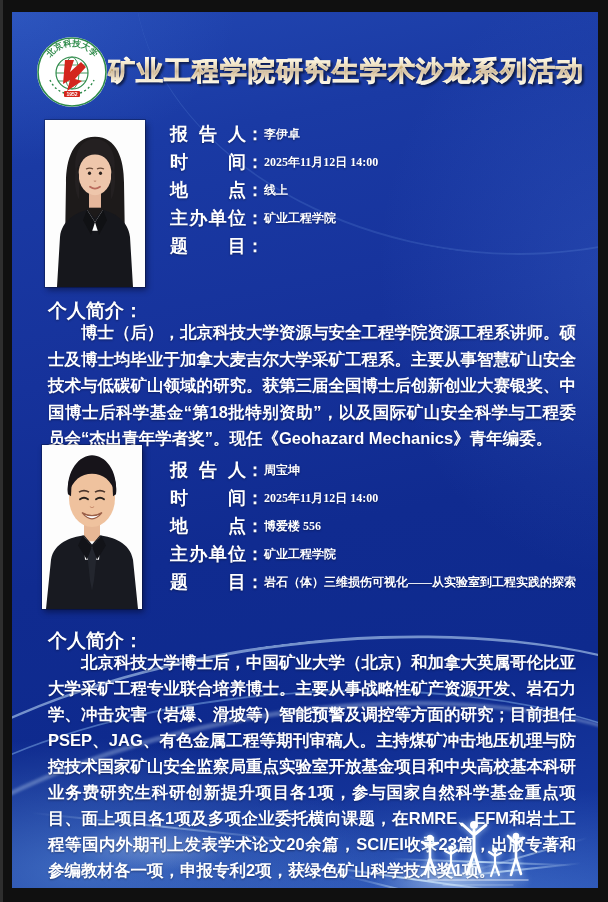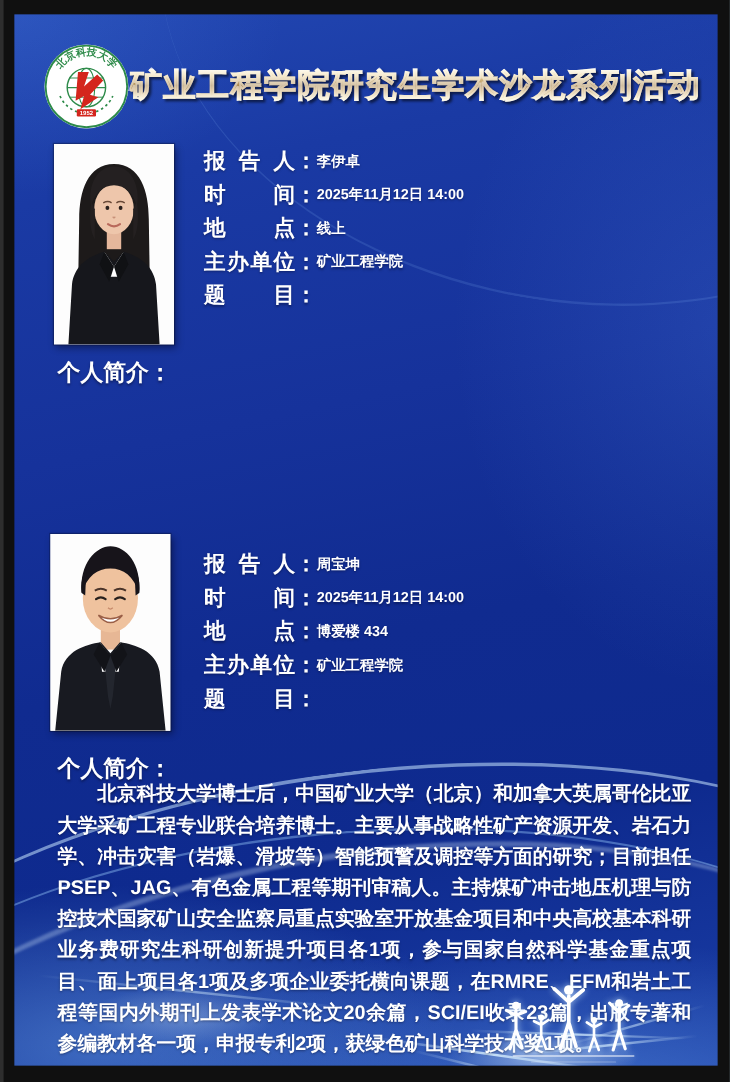--- a/index.html
+++ b/index.html
@@ -55,7 +55,7 @@
   .info{position:absolute;color:#fff;font-weight:700;font-size:18px;}
   .info-1{left:158px;top:108px;width:414px;}
   .info-2{left:158px;top:444px;width:414px;}
-  .row{display:flex;align-items:flex-start;line-height:28px;}
+  .row{display:flex;align-items:flex-start;line-height:28px;font-family:Liberation Serif, serif;}
   .label{display:inline-block;width:76px;text-align:justify;text-align-last:justify;flex:0 0 76px;
     text-shadow:0 1px 2px rgba(0,0,20,.4);}
   .colon{display:inline-block;width:18px;flex:0 0 18px;text-shadow:0 1px 2px rgba(0,0,20,.4);}

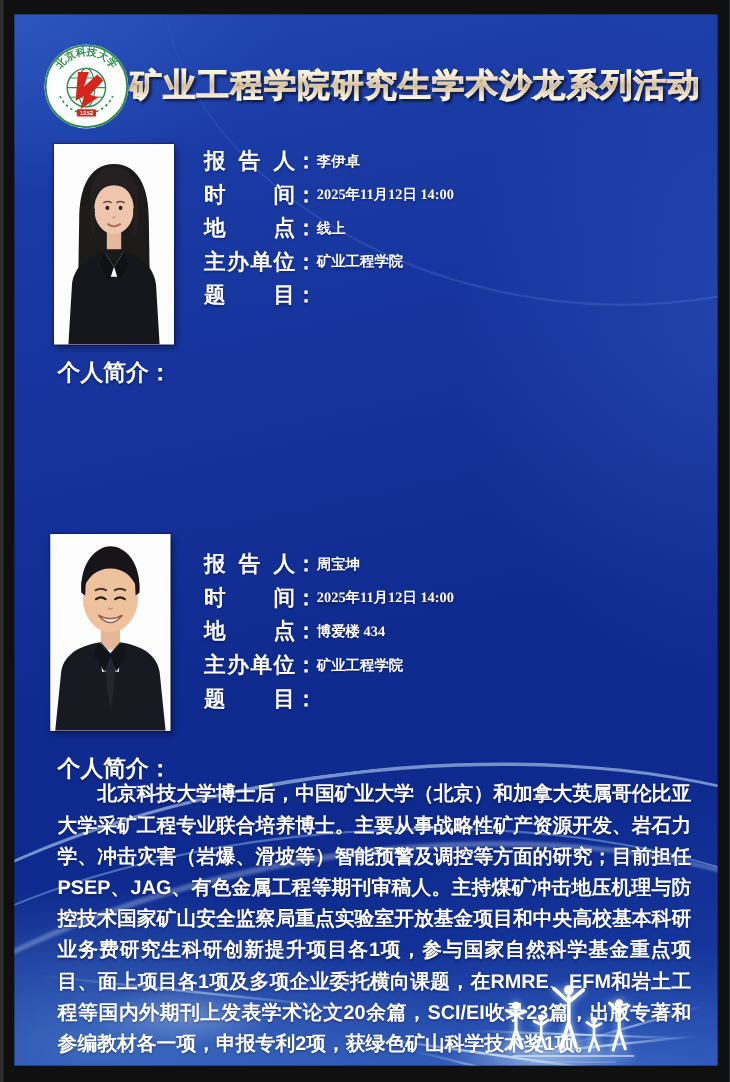--- a/index.html
+++ b/index.html
@@ -169,6 +169,7 @@
     </div>
 
     <div class="bio-heading bh-1">个人简介：</div>
+    <p class="bio bio-1">博士（后），北京科技大学资源与安全工程学院资源工程系讲师。硕士及博士均毕业于加拿大麦吉尔大学采矿工程系。主要从事智慧矿山安全技术与低碳矿山领域的研究。获第三届全国博士后创新创业大赛银奖、中国博士后科学基金“第18批特别资助”，以及国际矿山安全科学与工程委员会“杰出青年学者奖”。现任《Geohazard Mechanics》青年编委。</p>
 
     <div class="photo photo-2">
       <svg viewBox="0 0 100 160" preserveAspectRatio="none">

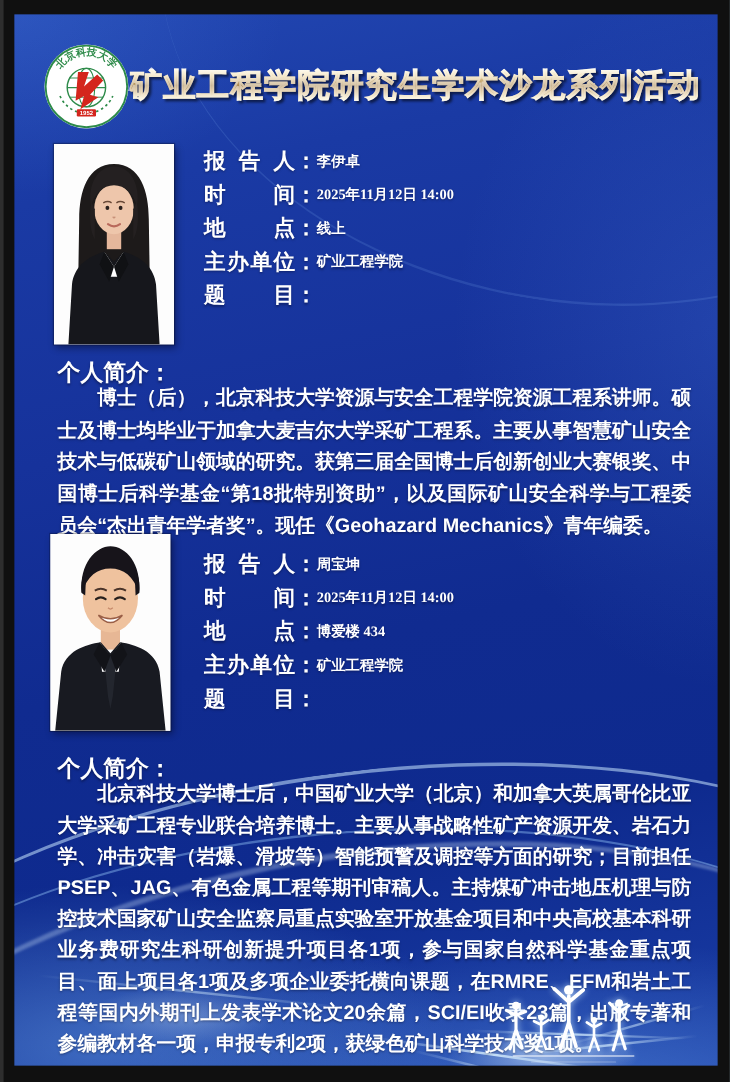--- a/index.html
+++ b/index.html
@@ -207,7 +207,7 @@
       <div class="row">
         <span class="label">地点</span>
           <span class="colon">：</span>
-          <span class="value">博爱楼 434</span>
+          <span class="value">博爱楼 556</span>
       </div>
       <div class="row">
         <span class="label">主办单位</span>

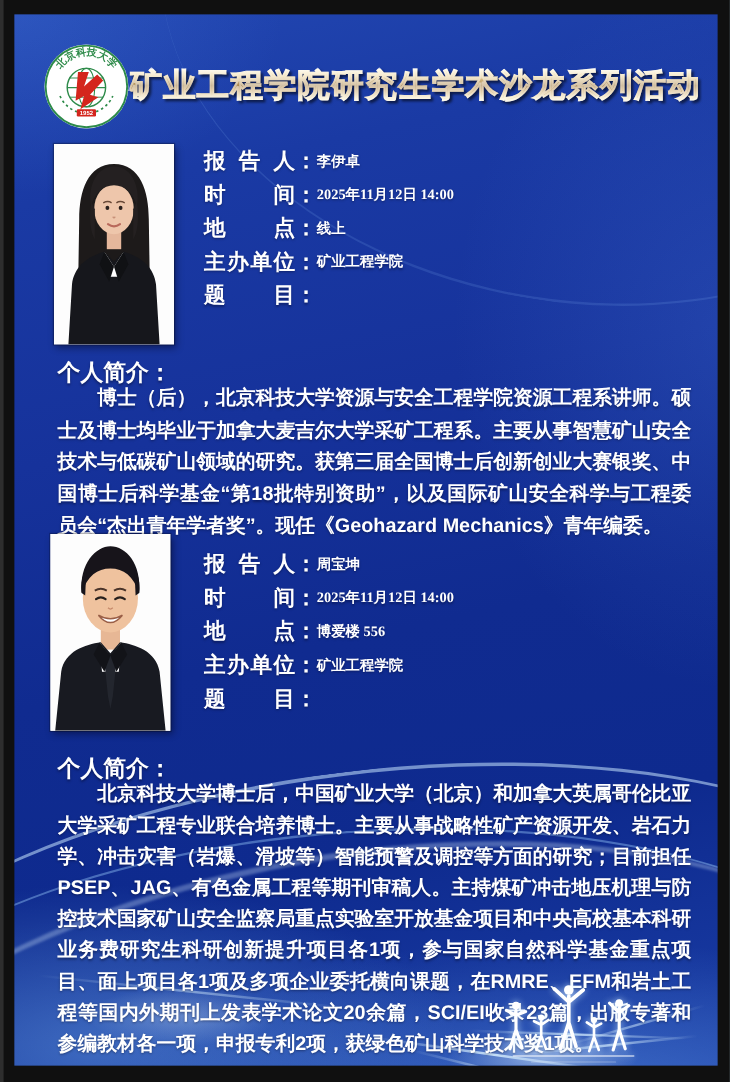--- a/index.html
+++ b/index.html
@@ -217,6 +217,7 @@
       <div class="row">
         <span class="label">题目</span>
           <span class="colon">：</span>
+          <span class="value">岩石（体）三维损伤可视化——从实验室到工程实践的探索</span>
       </div>
     </div>
 

